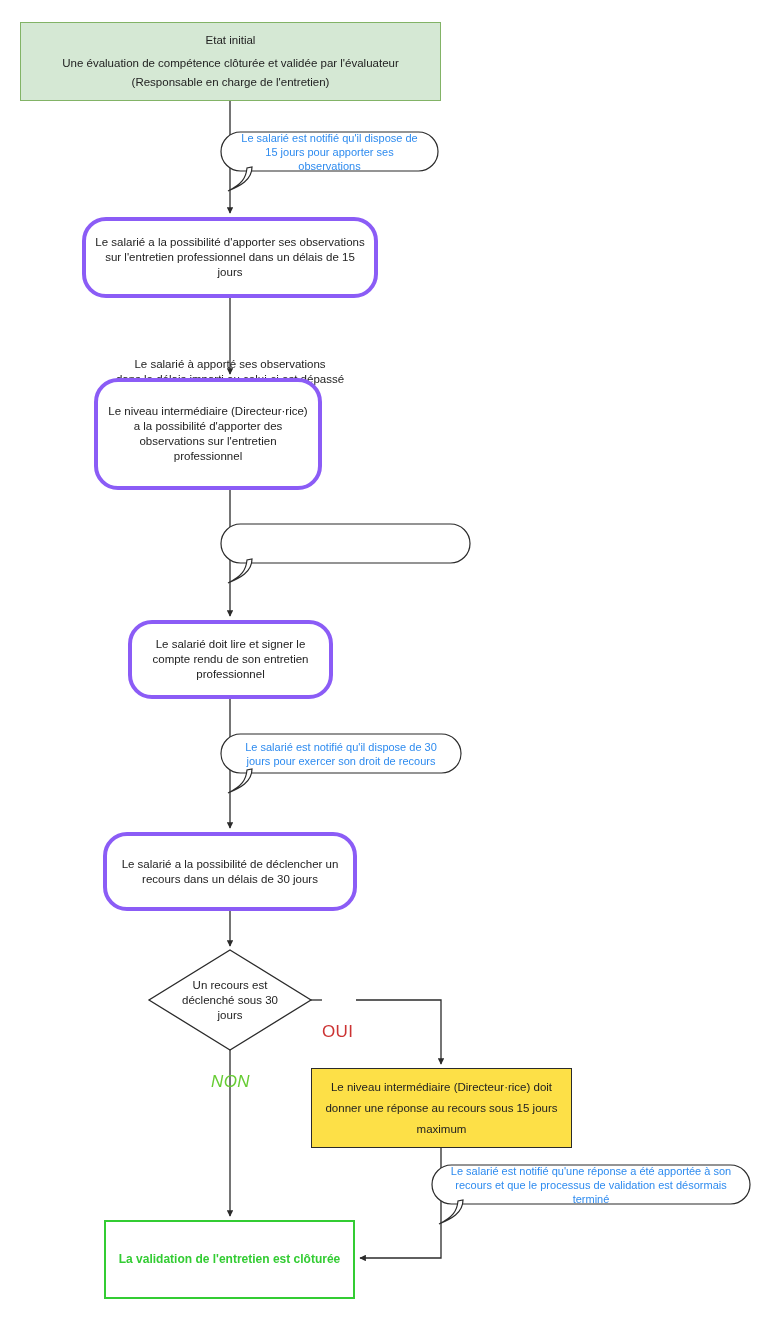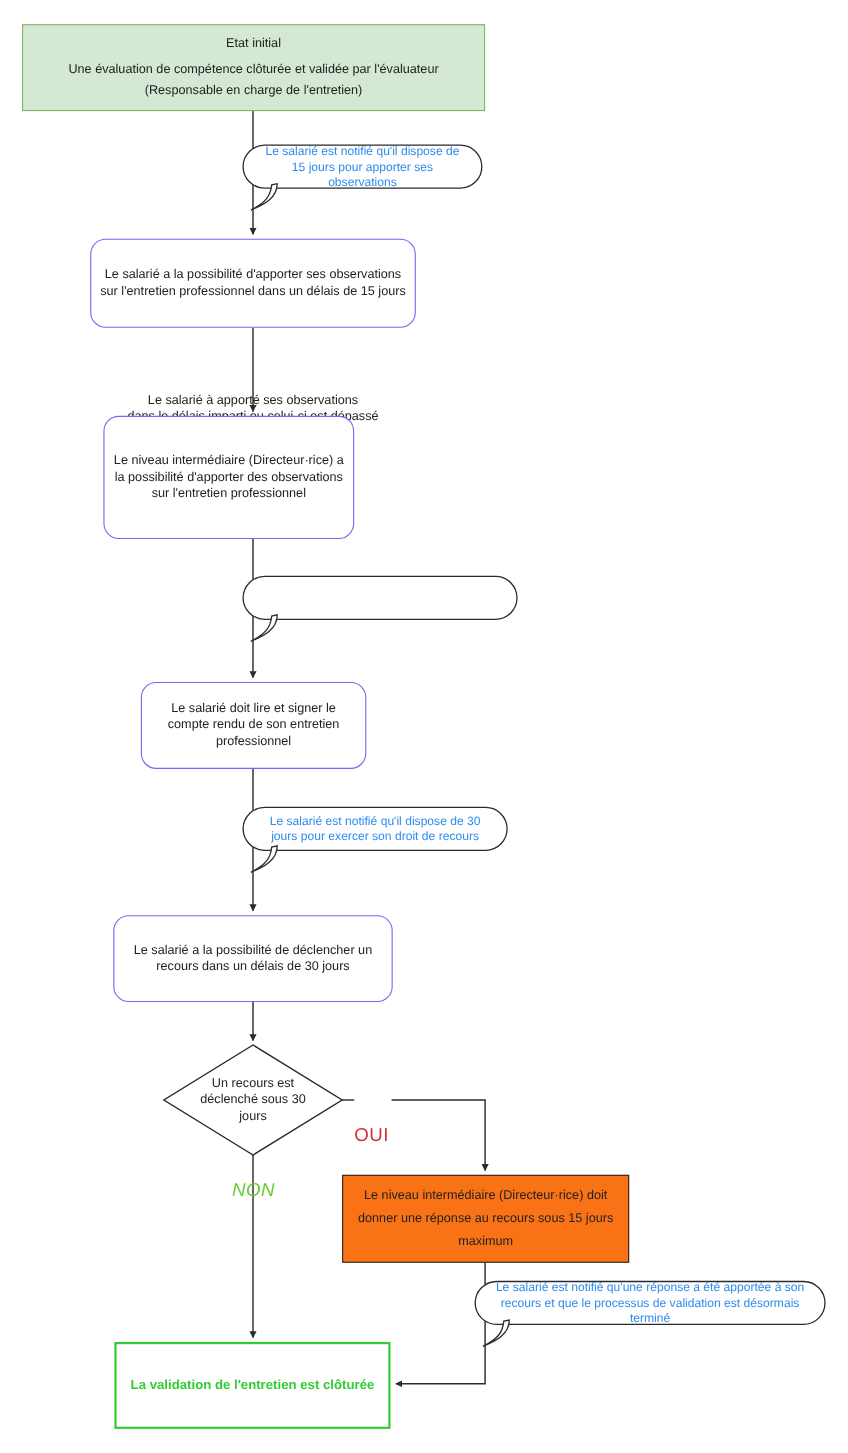--- a/index.html
+++ b/index.html
@@ -46,8 +46,8 @@
   }
   .rounded-node {
     background: #ffffff;
-    border: 1px solid #8b5cf6;
-    border-radius: 14px;
+    border: 4px solid #8b5cf6;
+    border-radius: 24px;
   }
   .rect-node {
     background: #f97316;

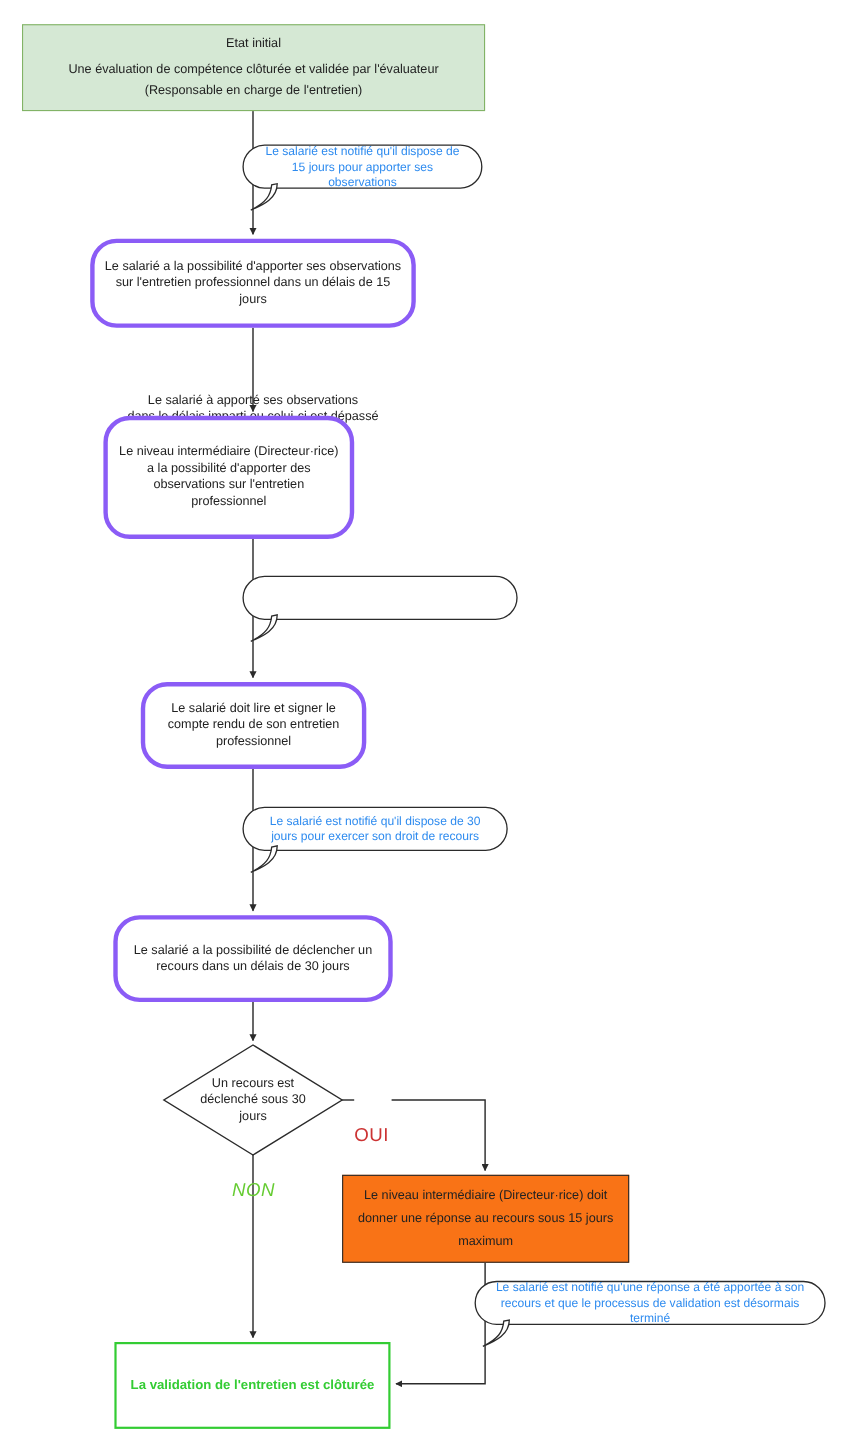--- a/index.html
+++ b/index.html
@@ -50,7 +50,7 @@
     border-radius: 24px;
   }
   .rect-node {
-    background: #f97316;
+    background: #fde047;
     border: 1px solid #2b2b2b;
   }
   .end-node {

